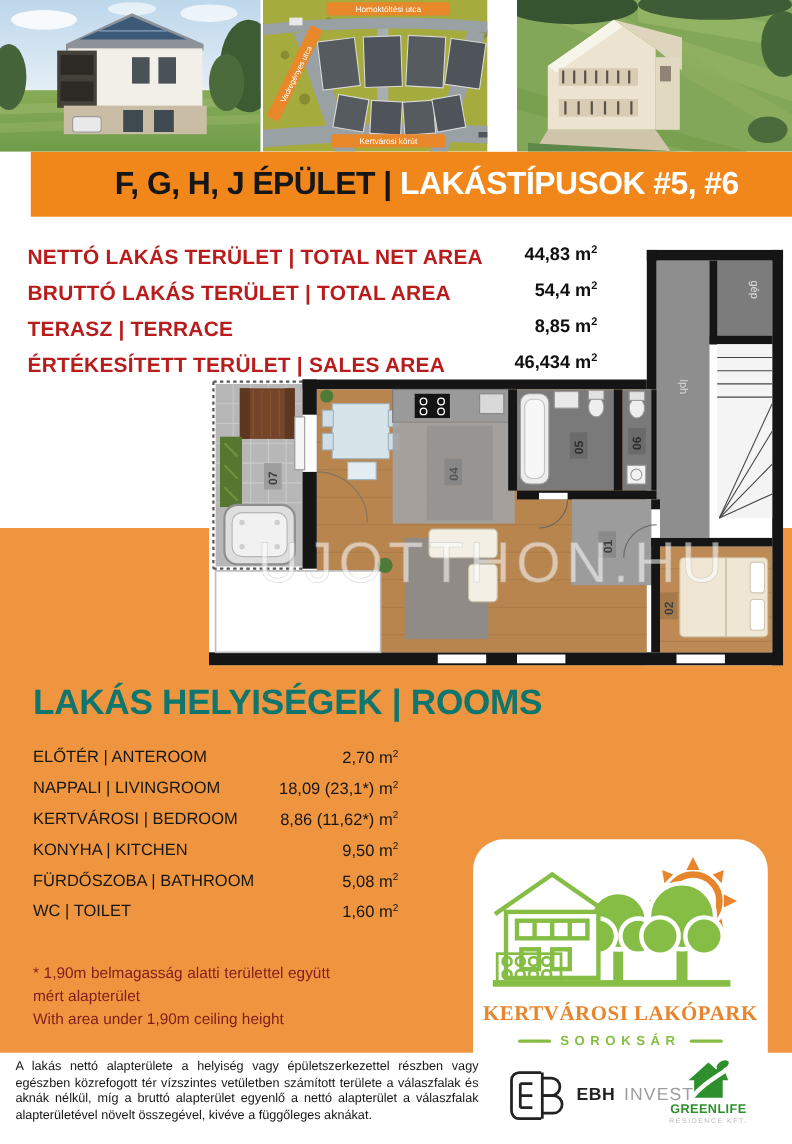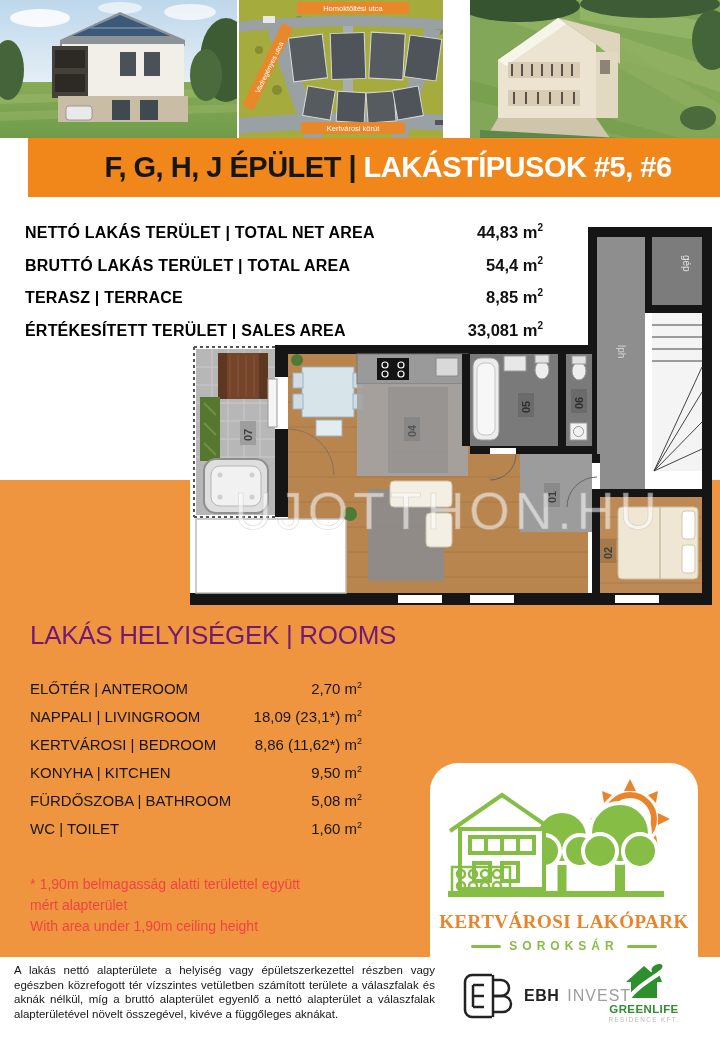--- a/index.html
+++ b/index.html
@@ -16,7 +16,7 @@
   
   #stats{position:absolute;left:25px;top:218px;width:518px;z-index:3;}
   .statrow{position:relative;height:32.5px;}
-  .statlabel{position:absolute;left:0;top:6px;font-size:16px;font-weight:bold;color:#000000;letter-spacing:.2px;}
+  .statlabel{position:absolute;left:0;top:6px;font-size:19px;font-weight:bold;color:#b91c1c;letter-spacing:.2px;}
   .statvalue{position:absolute;right:0;top:4px;font-size:16.5px;font-weight:bold;color:#111;}
   .statvalue sup{font-size:10px;}
   

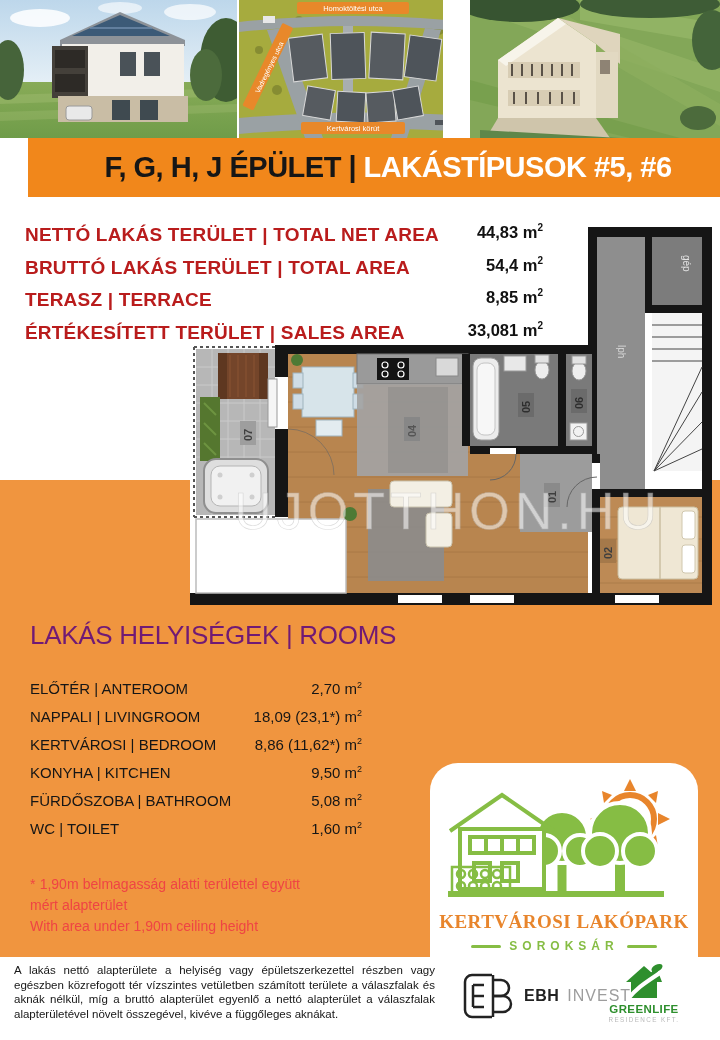--- a/index.html
+++ b/index.html
@@ -210,7 +210,7 @@
     </div>
     <div class="statrow">
       <span class="statlabel">ÉRTÉKESÍTETT TERÜLET | SALES AREA</span>
-      <span class="statvalue"><span>33,081 m</span><sup>2</sup></span>
+      <span class="statvalue"><span>46,434 m</span><sup>2</sup></span>
     </div>
   </div>
 

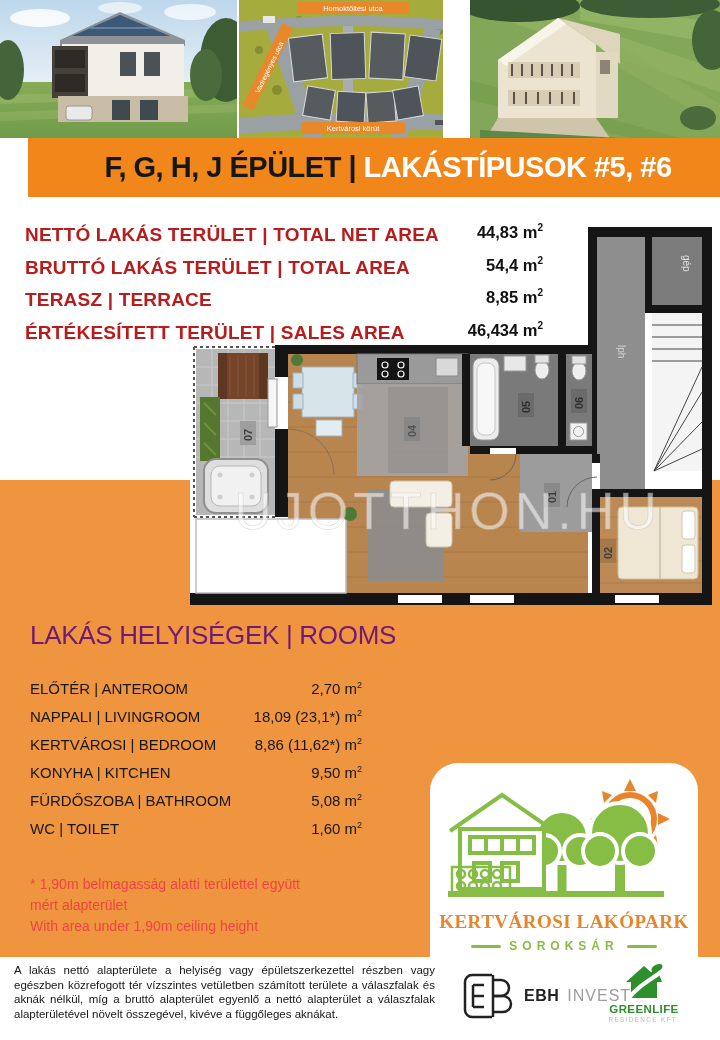--- a/index.html
+++ b/index.html
@@ -24,7 +24,7 @@
   
   #plan{position:absolute;left:190px;top:227px;width:522px;height:378px;z-index:2;}
   
-  #roomsHead{position:absolute;left:30px;top:620px;font-size:26px;font-weight:normal;color:#701a75;z-index:2;letter-spacing:-0.3px;}
+  #roomsHead{position:absolute;left:30px;top:620px;font-size:32px;font-weight:bold;color:#0f766e;z-index:2;letter-spacing:-0.3px;}
   #roomRows{position:absolute;left:30px;top:676px;width:332px;z-index:2;}
   .roomrow{position:relative;height:28px;}
   .roomlabel{position:absolute;left:0;top:4px;font-size:15px;color:#161616;}

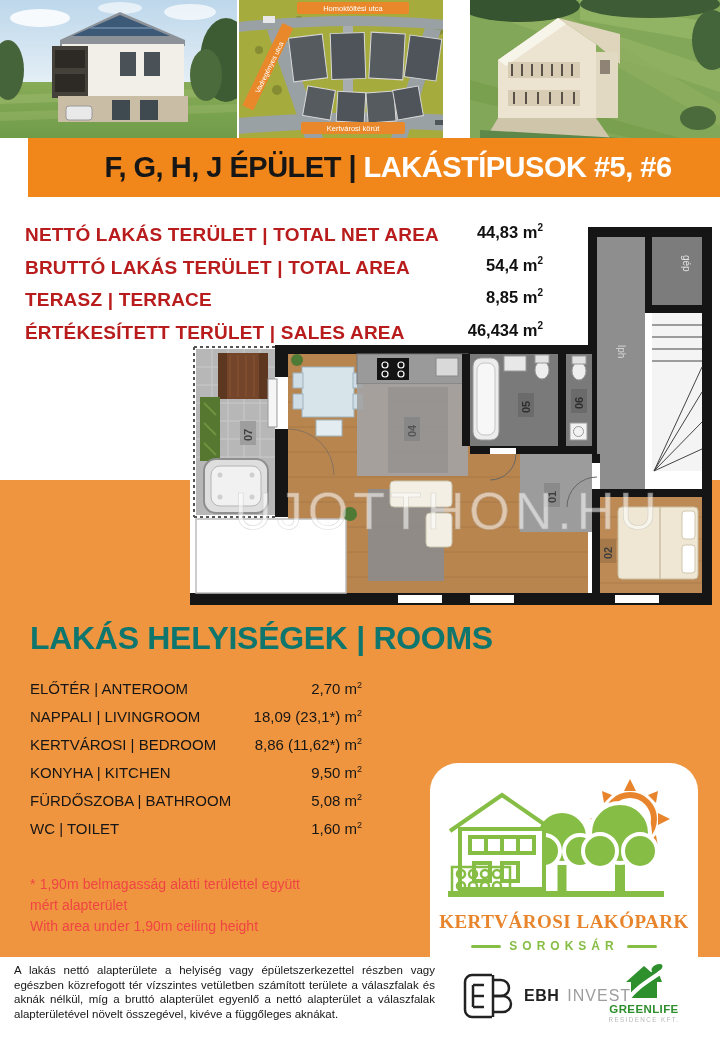--- a/index.html
+++ b/index.html
@@ -30,7 +30,7 @@
   .roomlabel{position:absolute;left:0;top:4px;font-size:15px;color:#161616;}
   .roomvalue{position:absolute;right:0;top:4px;font-size:15px;color:#161616;}
   .roomvalue sup{font-size:9px;}
-  #footnote{position:absolute;left:30px;top:874px;width:270px;z-index:2;color:#ef4444;font-size:14px;line-height:21px;}
+  #footnote{position:absolute;left:30px;top:874px;width:270px;z-index:2;color:#7f1d1d;font-size:14px;line-height:21px;}
   #footnote .hu{text-align:justify;}
   
   #card{position:absolute;left:430px;top:742px;width:268px;height:288px;background:#ffffff;border-radius:28px;z-index:2;margin-top:21px;}

